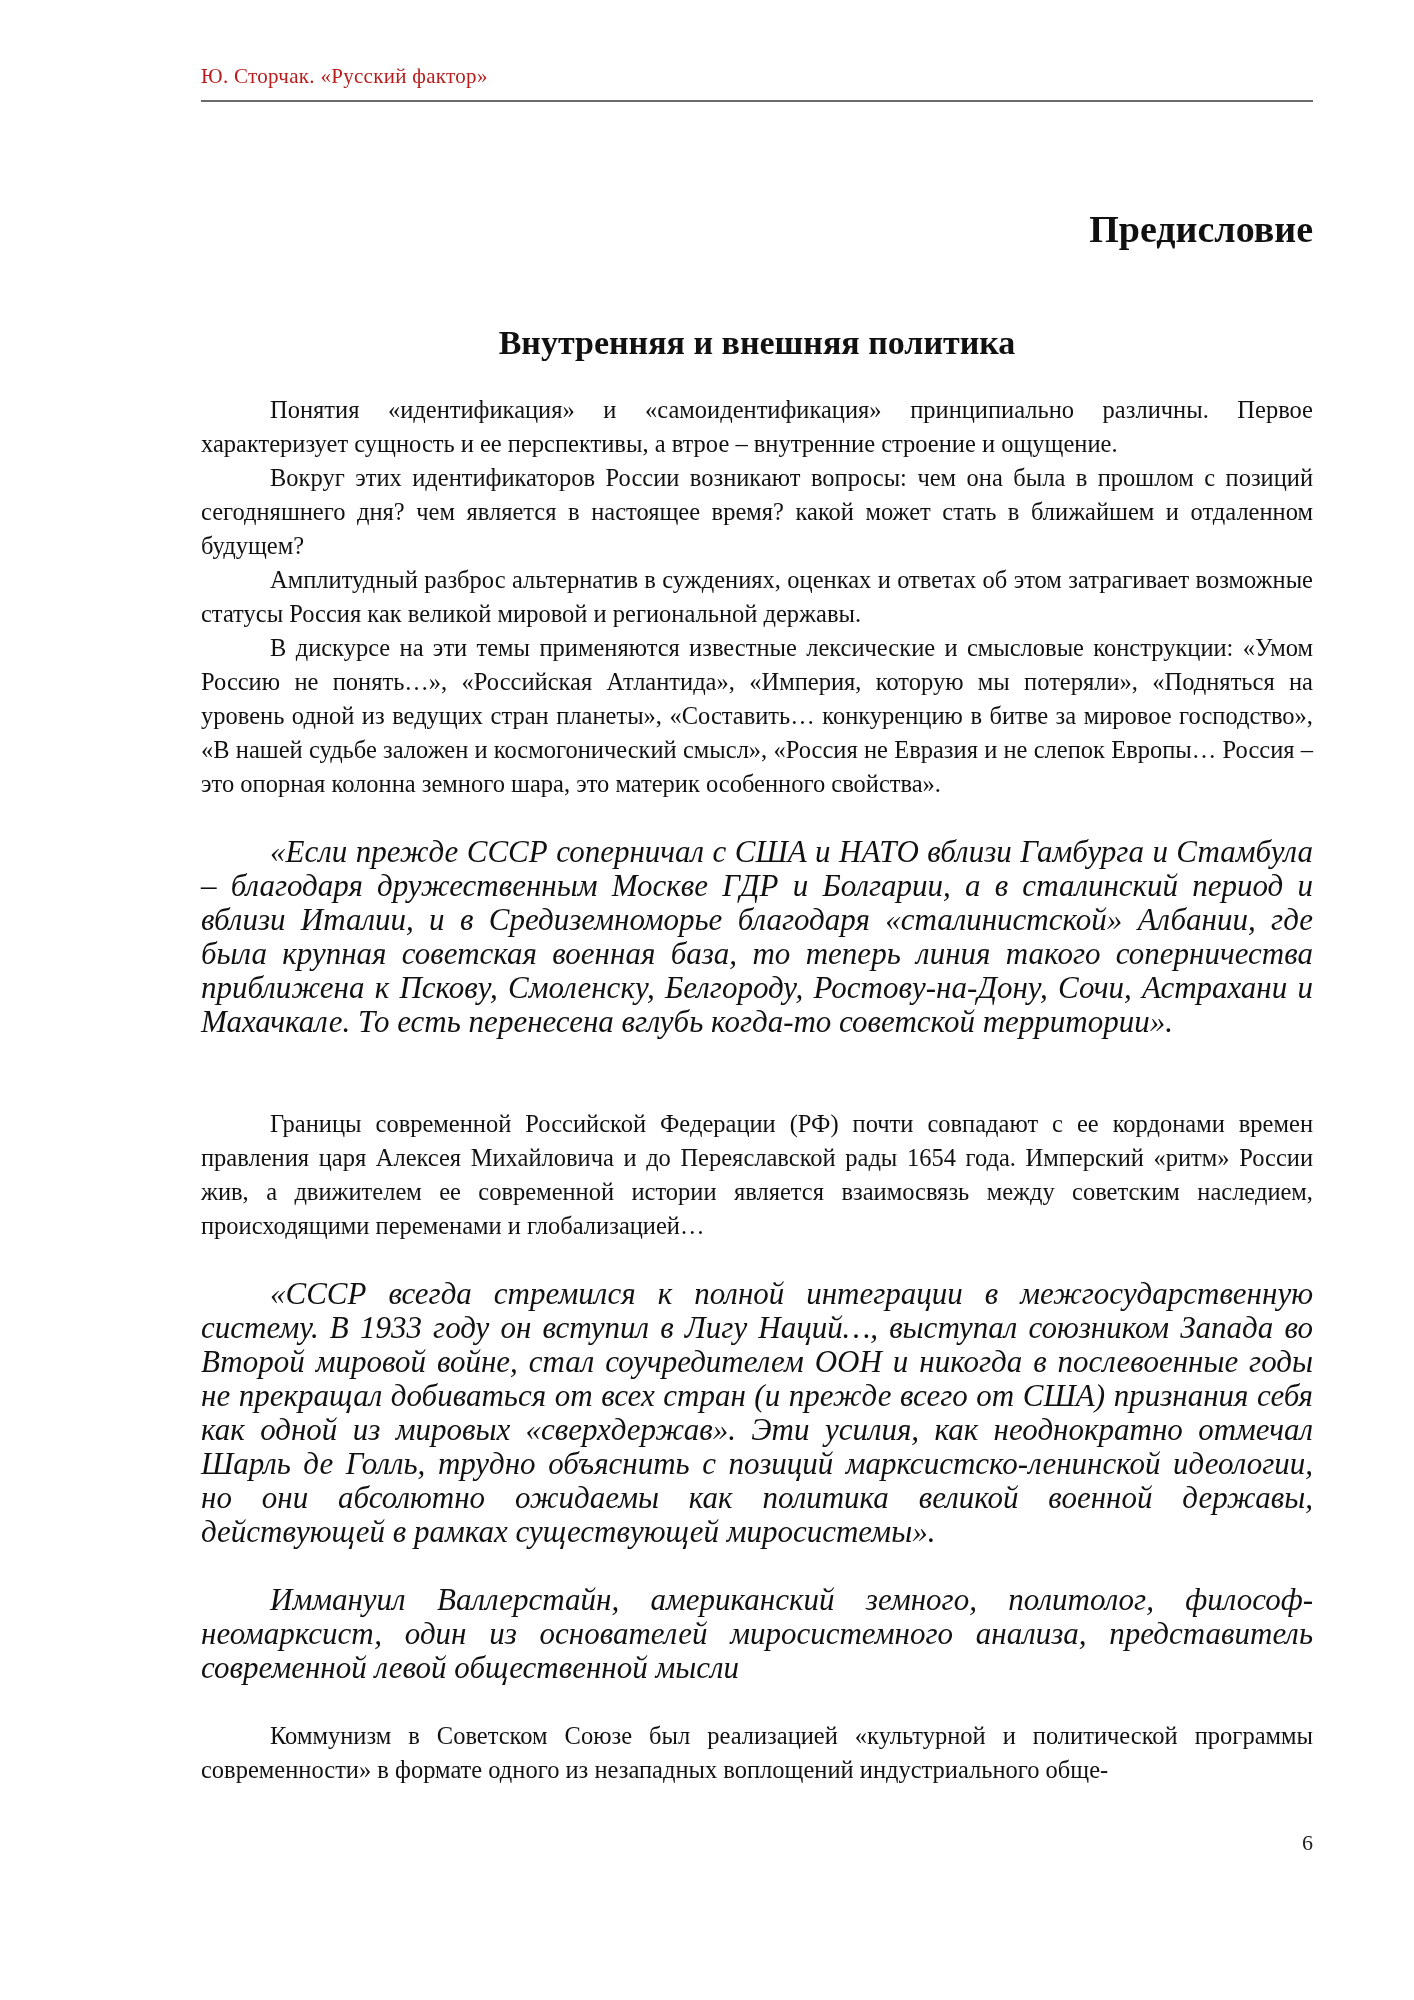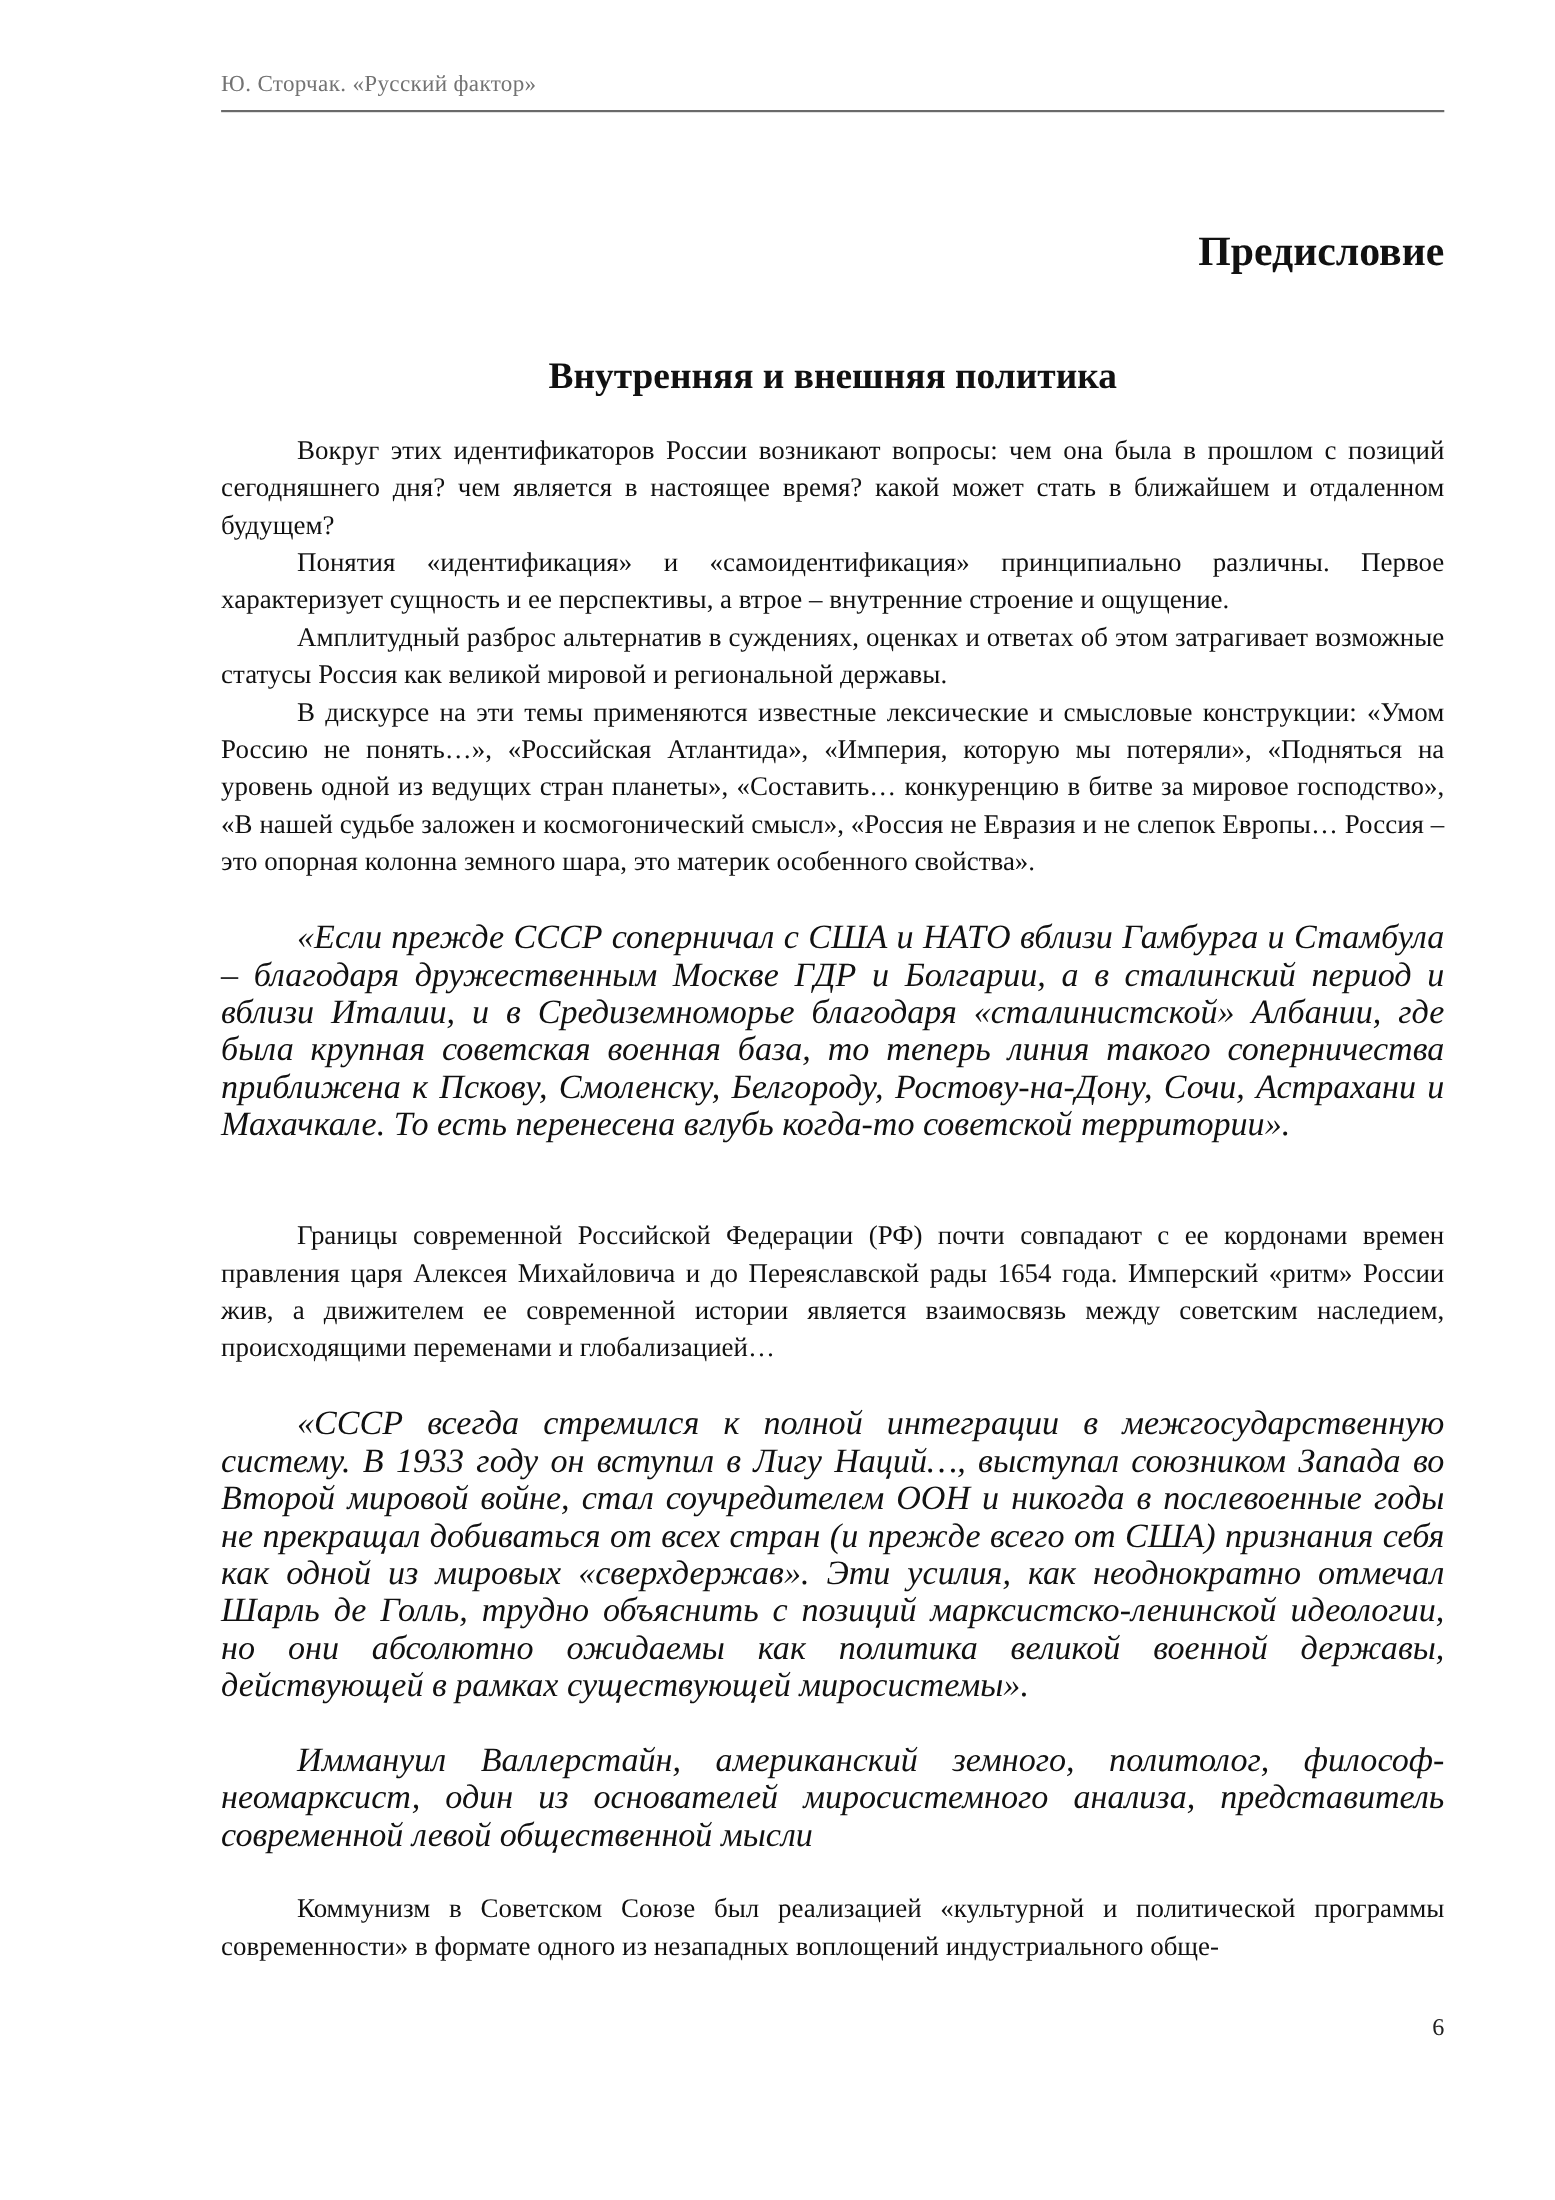--- a/index.html
+++ b/index.html
@@ -10,7 +10,7 @@
     }
     .running-head {
       position: absolute; top: 64px; left: 0; width: 1112px;
-      font-size: 21px; color: #737373; letter-spacing: 0.3px;
+      font-size: 21px; color: #b91c1c; letter-spacing: 0.3px;
     }
     .head-rule {
       position: absolute; top: 100px; left: 0; width: 1112px; height: 0;

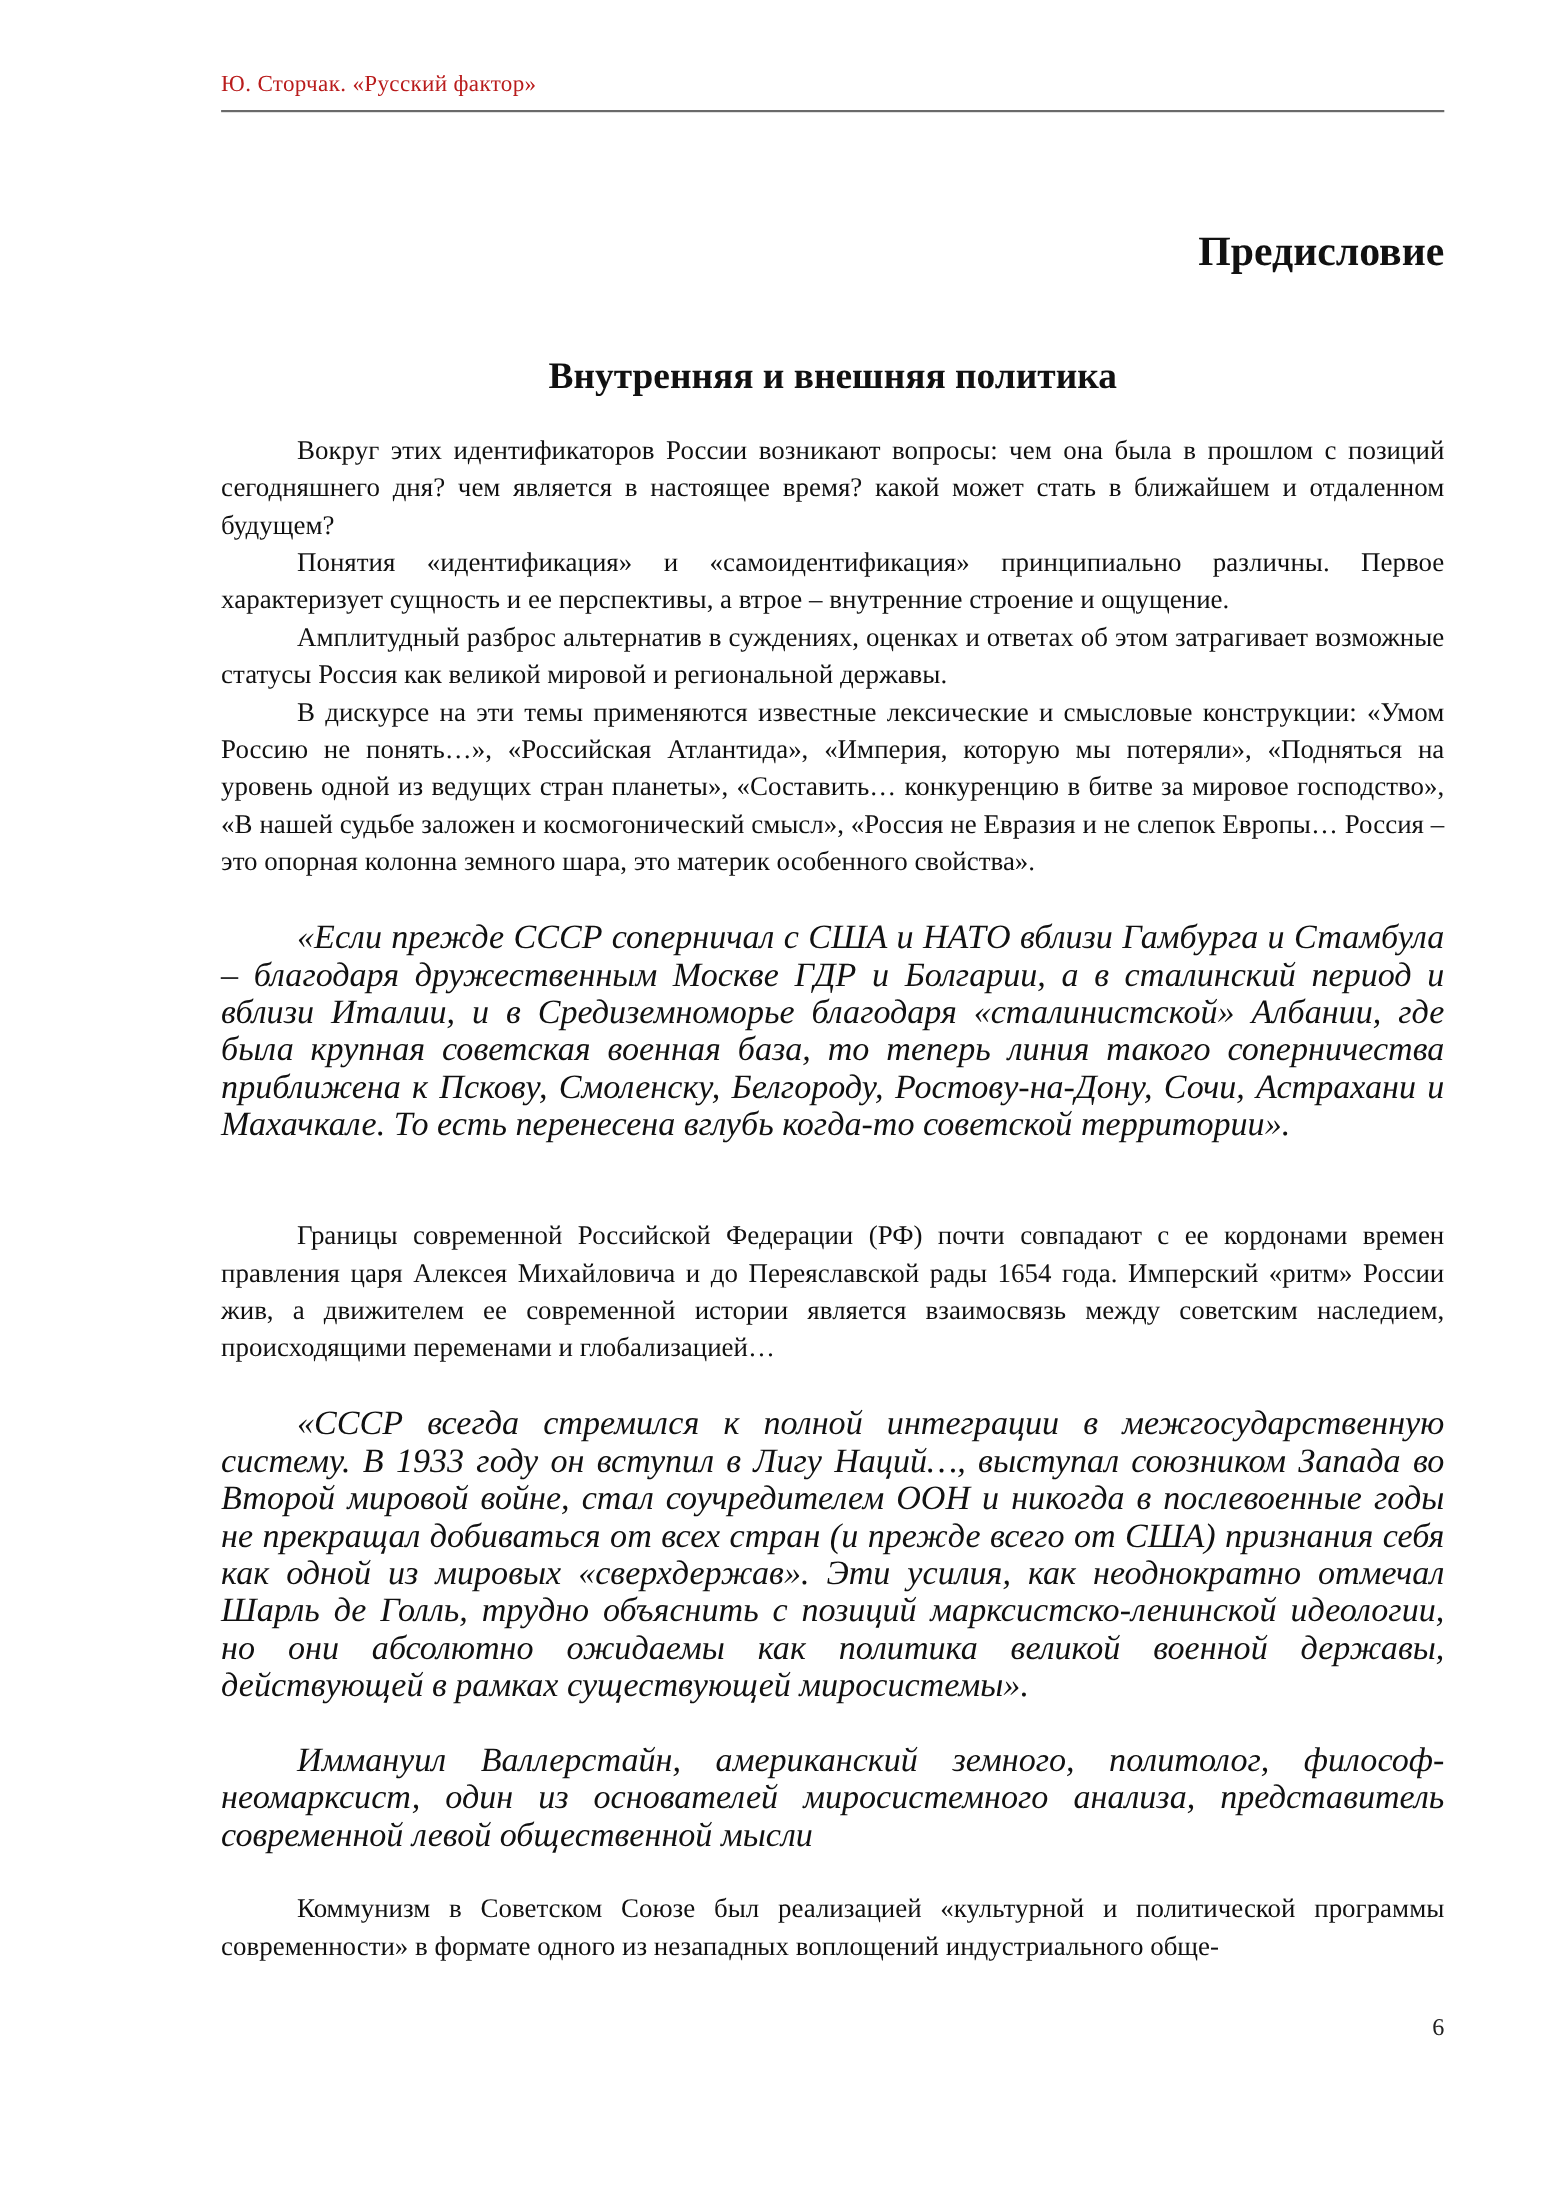--- a/index.html
+++ b/index.html
@@ -46,8 +46,8 @@
   <h2 class="subtitle">Внутренняя и внешняя политика</h2>
 
   <div class="body">
+    <p>Понятия «идентификация» и «самоидентификация» принципиально различны. Первое характеризует сущность и ее перспективы, а втрое – внутренние строение и ощущение.</p>
     <p>Вокруг этих идентификаторов России возникают вопросы: чем она была в прошлом с позиций сегодняшнего дня? чем является в настоящее время? какой может стать в ближайшем и отдаленном будущем?</p>
-    <p>Понятия «идентификация» и «самоидентификация» принципиально различны. Первое характеризует сущность и ее перспективы, а втрое – внутренние строение и ощущение.</p>
     <p>Амплитудный разброс альтернатив в суждениях, оценках и ответах об этом затрагивает возможные статусы Россия как великой мировой и региональной державы.</p>
     <p>В дискурсе на эти темы применяются известные лексические и смысловые конструкции: «Умом Россию не понять…», «Российская Атлантида», «Империя, которую мы потеряли», «Подняться на уровень одной из ведущих стран планеты», «Составить… конкуренцию в битве за мировое господство», «В нашей судьбе заложен и космогонический смысл», «Россия не Евразия и не слепок Европы… Россия – это опорная колонна земного шара, это материк особенного свойства».</p>
     <div class="gap"></div>

